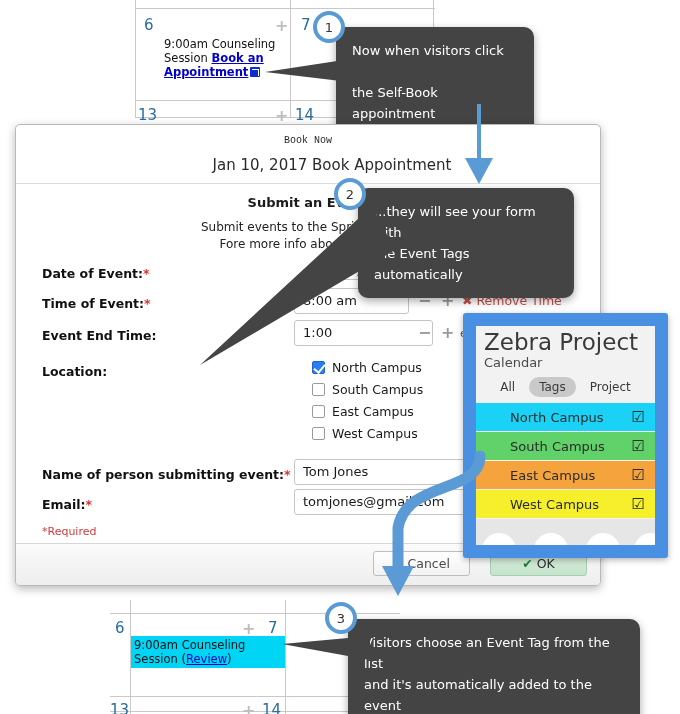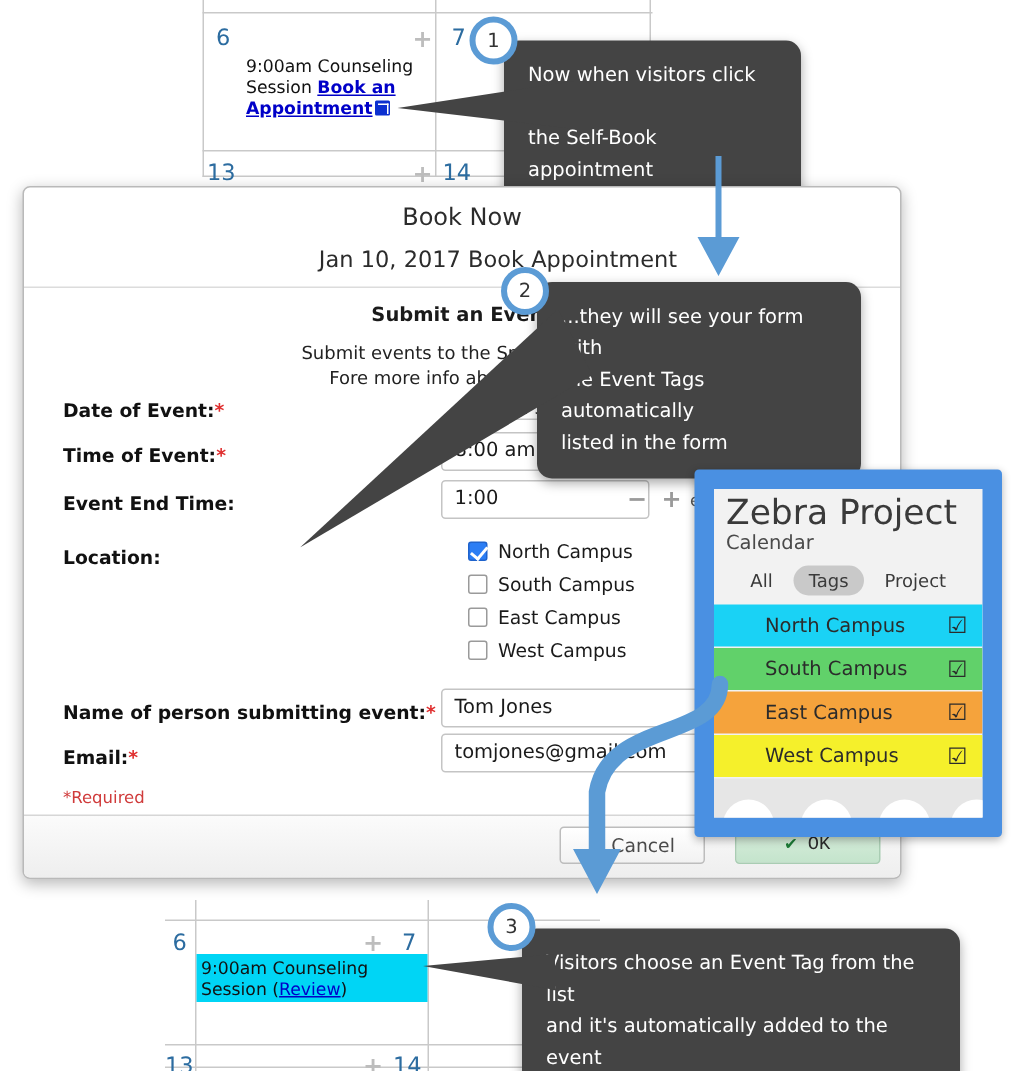--- a/index.html
+++ b/index.html
@@ -53,7 +53,7 @@
     overflow:hidden;
   }
   .dlg-head { text-align:center; padding-top:10px; }
-  .dlg-title { font-size:16px; color:#2b2b2b; }
+  .dlg-title { font-size:10px; color:#2b2b2b;font-family:Liberation Mono, monospace; }
   .dlg-sub { font-size:15px; color:#2b2b2b; margin-top:10px; padding-bottom:9px;margin-left:48px; }
   .dlg-divider { height:1px; background:#dcdcdc; }
 

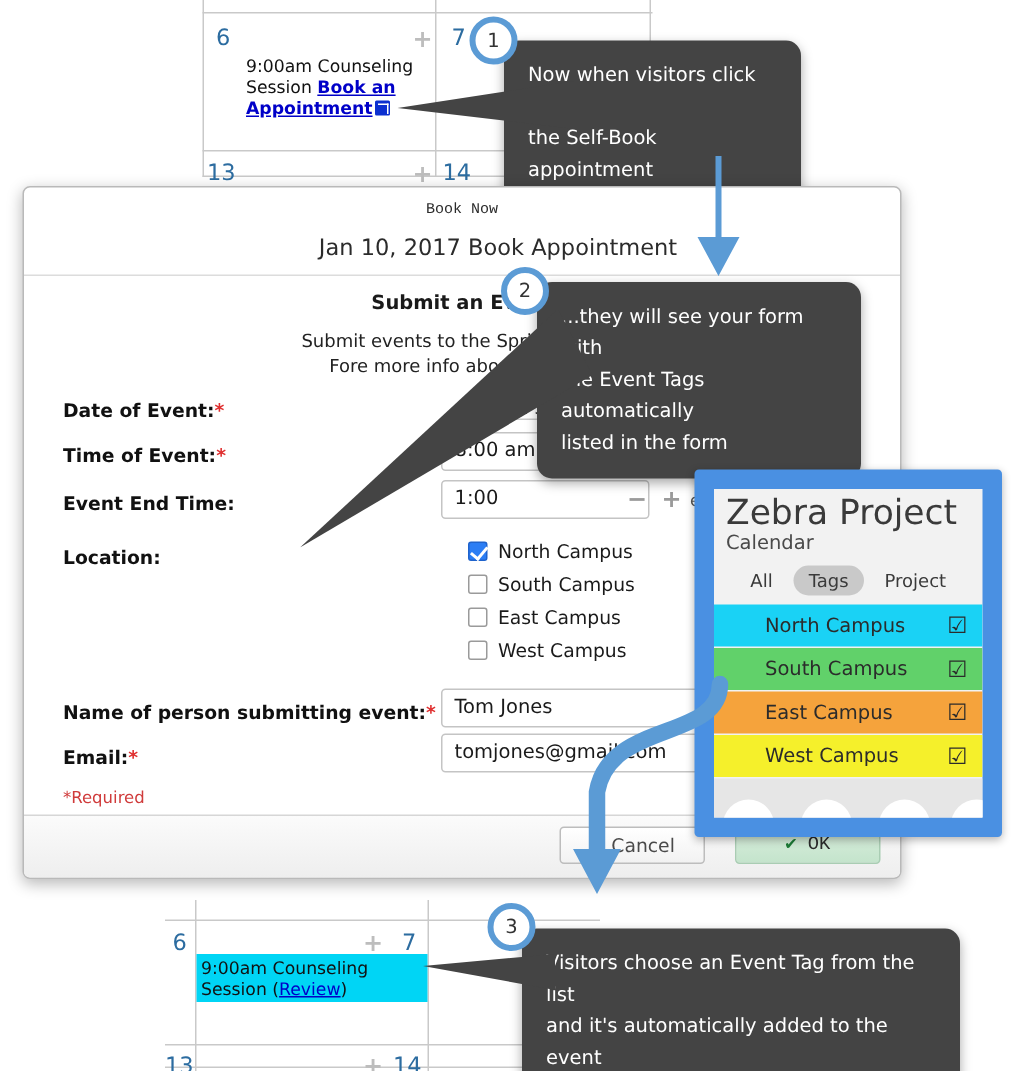--- a/index.html
+++ b/index.html
@@ -274,7 +274,6 @@
 <div class="callout" style="left:358px; top:188px; width:216px;">
   <div>...they will see your form with</div>
   <div>the Event Tags automatically</div>
-  <div>listed in the form</div>
 </div>
 <div class="badge" style="left:334px; top:178px;">2</div>
 

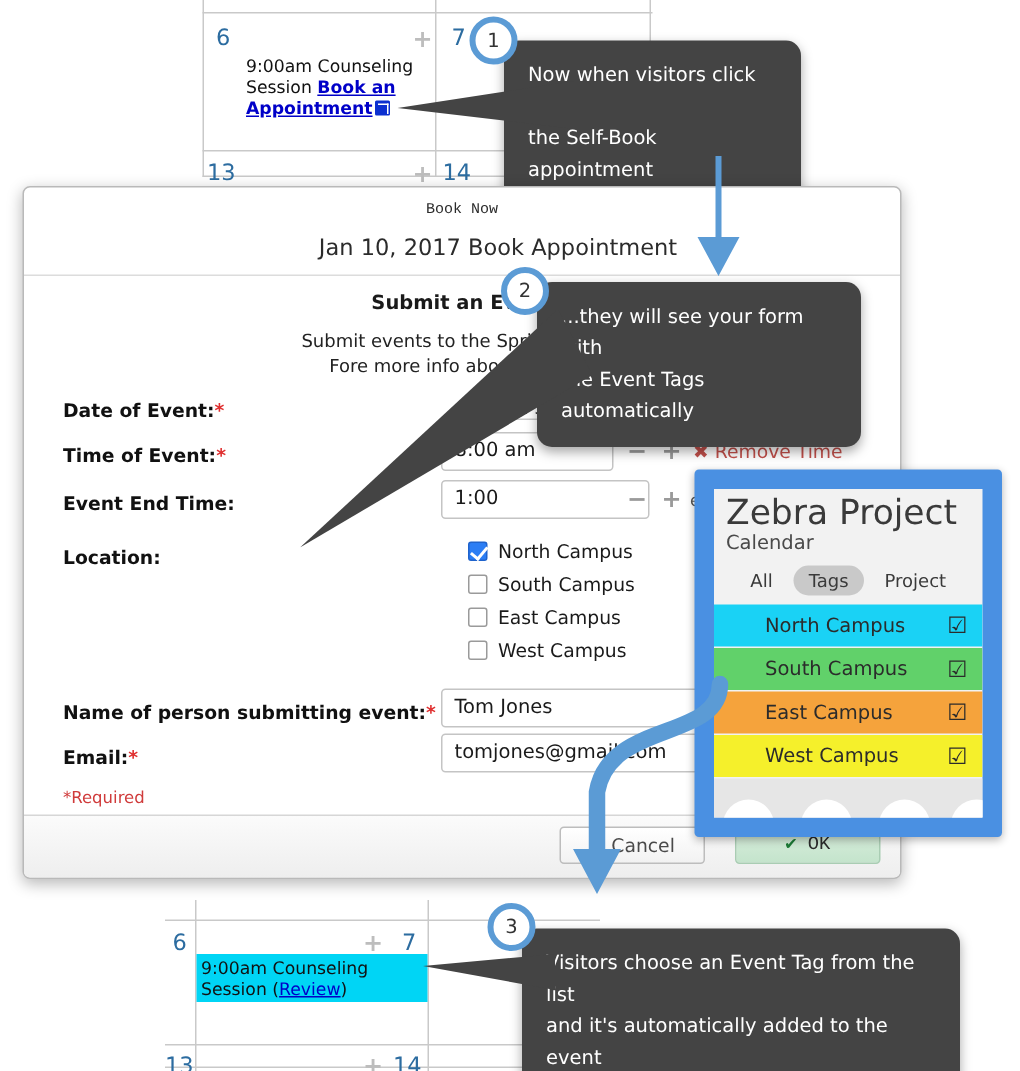--- a/index.html
+++ b/index.html
@@ -100,7 +100,7 @@
     border:1px solid #bdbdbd; border-radius:3px; font-size:12.5px; color:#4a4a4a;
     background:linear-gradient(#ffffff,#f2f2f2);
   }
-  .btn.ok { background:linear-gradient(#d9eedd,#c4e4cc); border-color:#a9cdb3; color:#2c2c2c;font-family:Liberation Mono, monospace; }
+  .btn.ok { background:linear-gradient(#d9eedd,#c4e4cc); border-color:#a9cdb3; color:#2c2c2c; }
   .btn .gl { font-weight:bold; }
   .btn.ok .gl { color:#1c7a36; }
 

